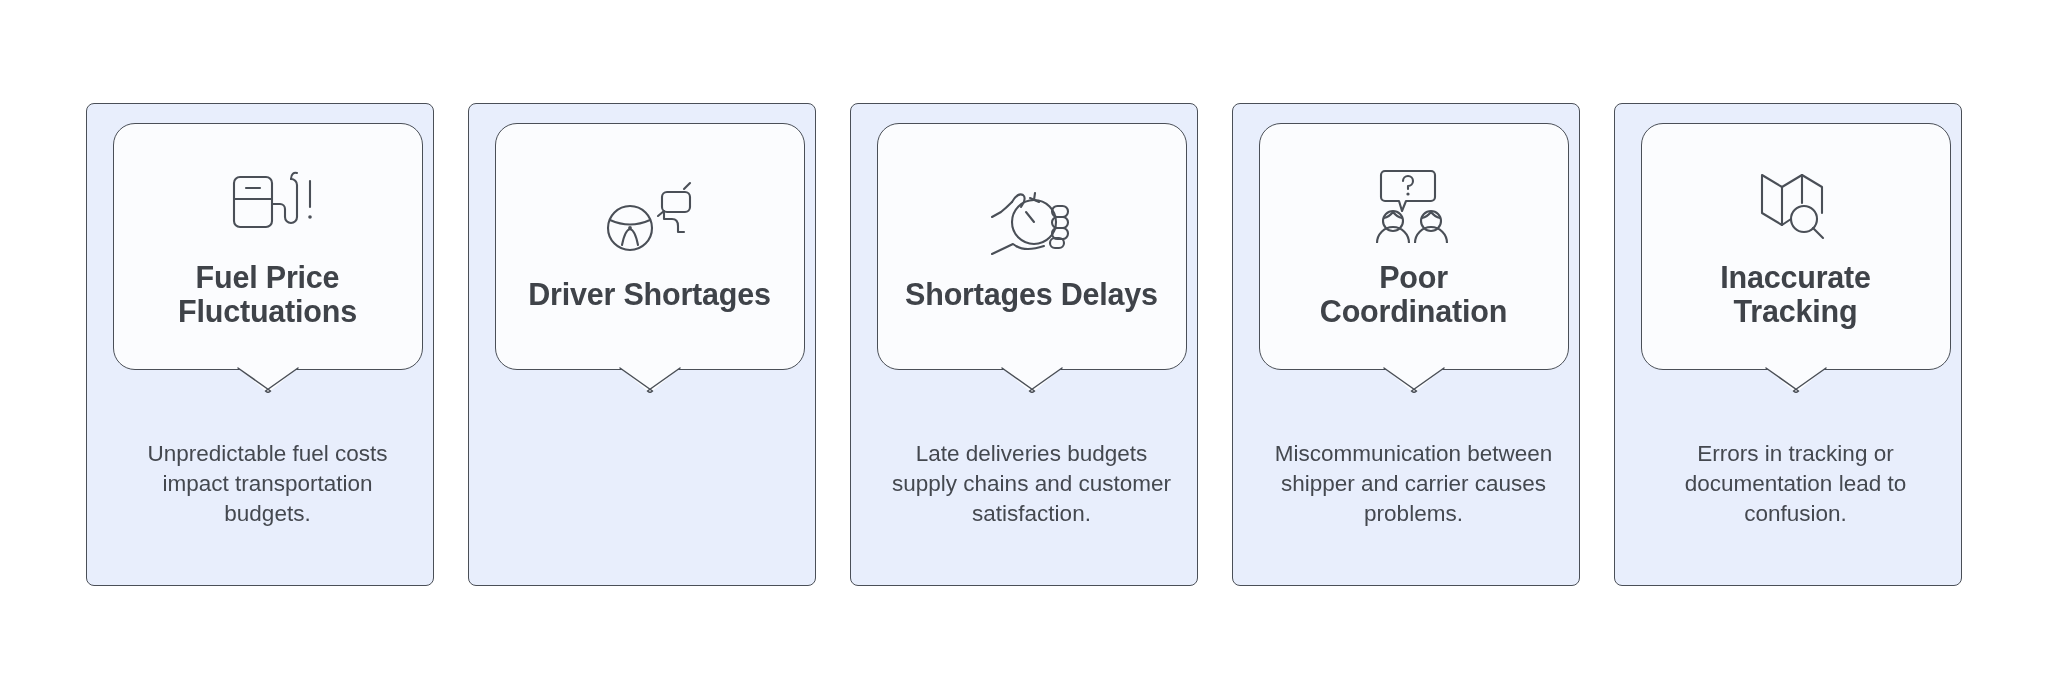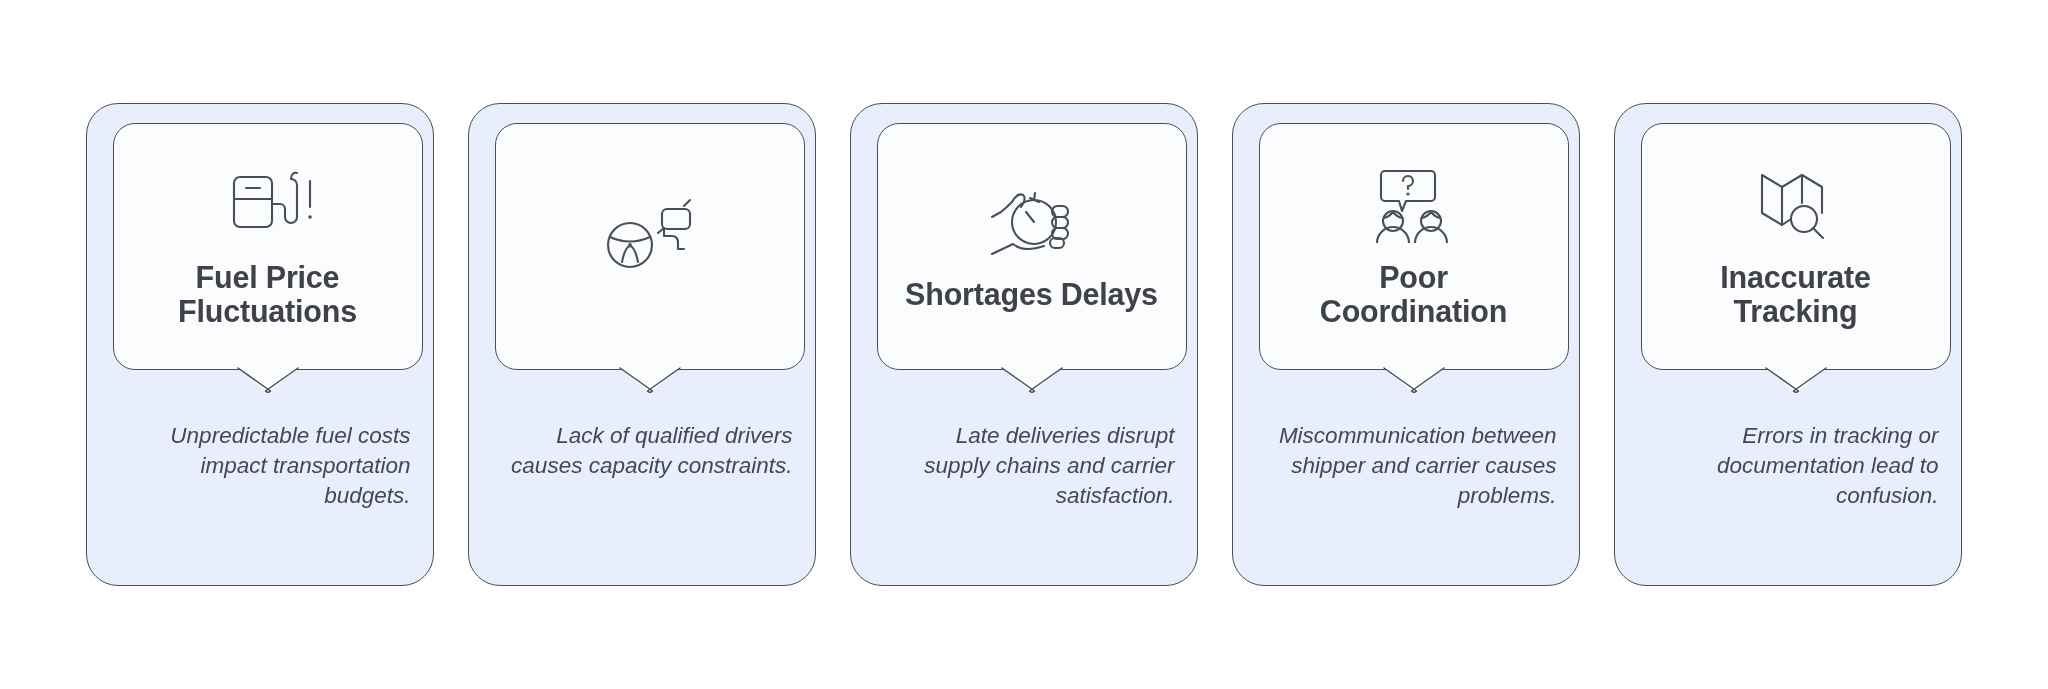--- a/index.html
+++ b/index.html
@@ -32,7 +32,7 @@
     box-sizing: border-box;
     background: #e8eefc;
     border: 1.6px solid #4a4f57;
-    border-radius: 32px;
+    border-radius: 8px;
     display: flex;
     flex-direction: column;
     align-items: center;

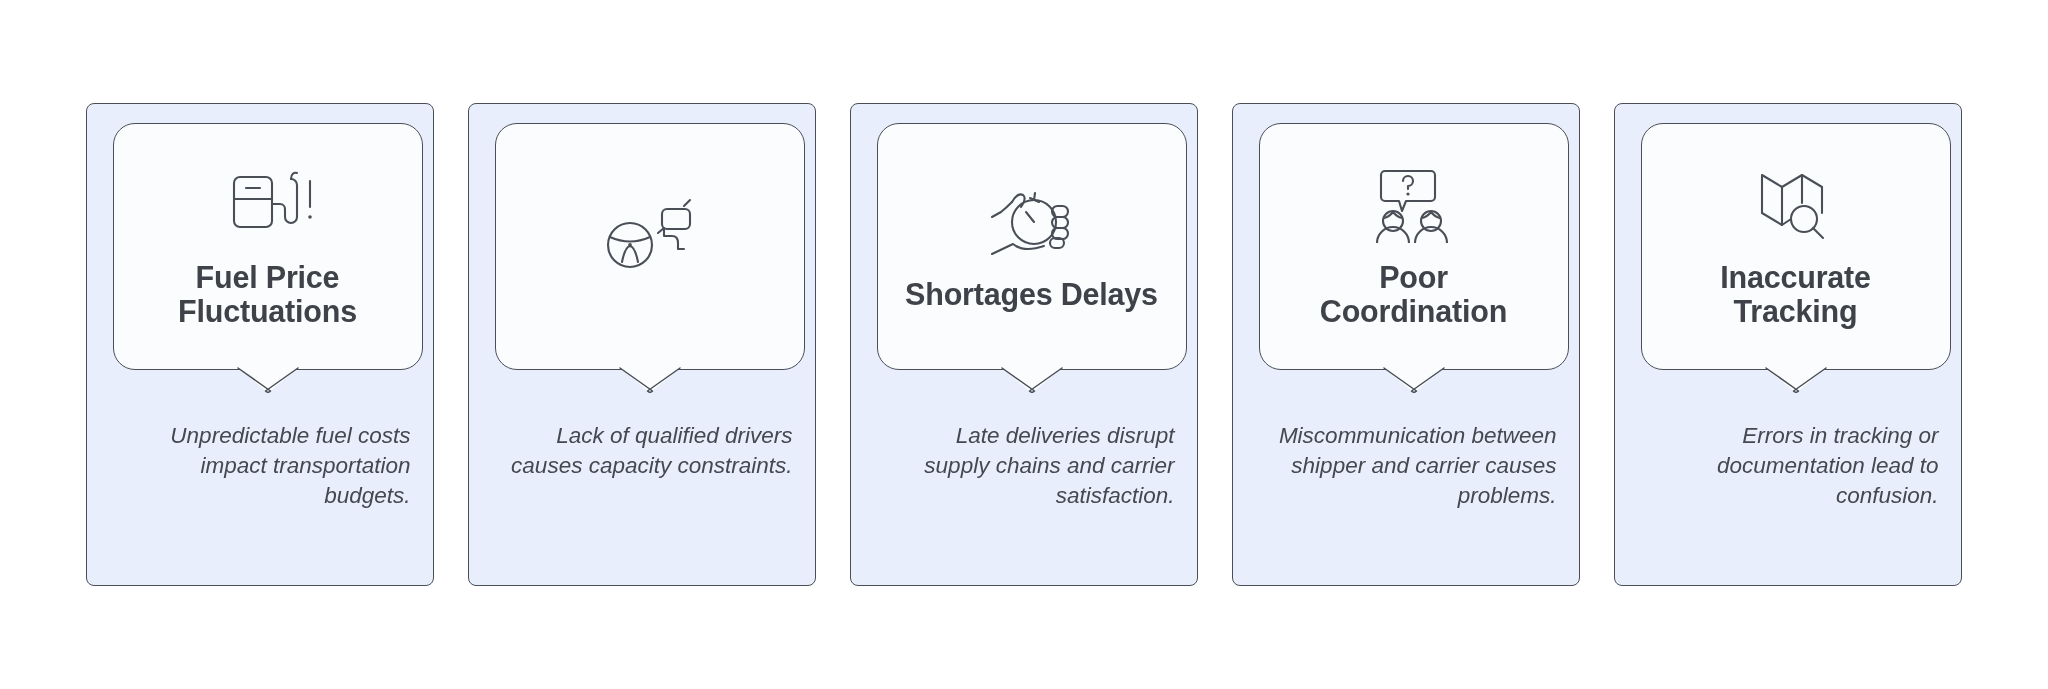--- a/index.html
+++ b/index.html
@@ -140,6 +140,7 @@
           <path d="M62 38 l6 -5 v8 h8 q6 0 6 7 v6 h6"></path>
         </svg>
       </div>
+      <div class="card-title">Driver Shortages</div>
       <svg class="tail" viewBox="0 0 62 26">
         <path d="M0 0 H62 L33.5 24 Q31 26.5 28.5 24 Z" fill="#fbfcfe"></path>
         <path d="M1 1 L33.5 24 Q31 26.5 28.5 24 L61 1" fill="none" stroke="#4a4f57" stroke-width="1.5" stroke-linecap="round" stroke-linejoin="round"></path>

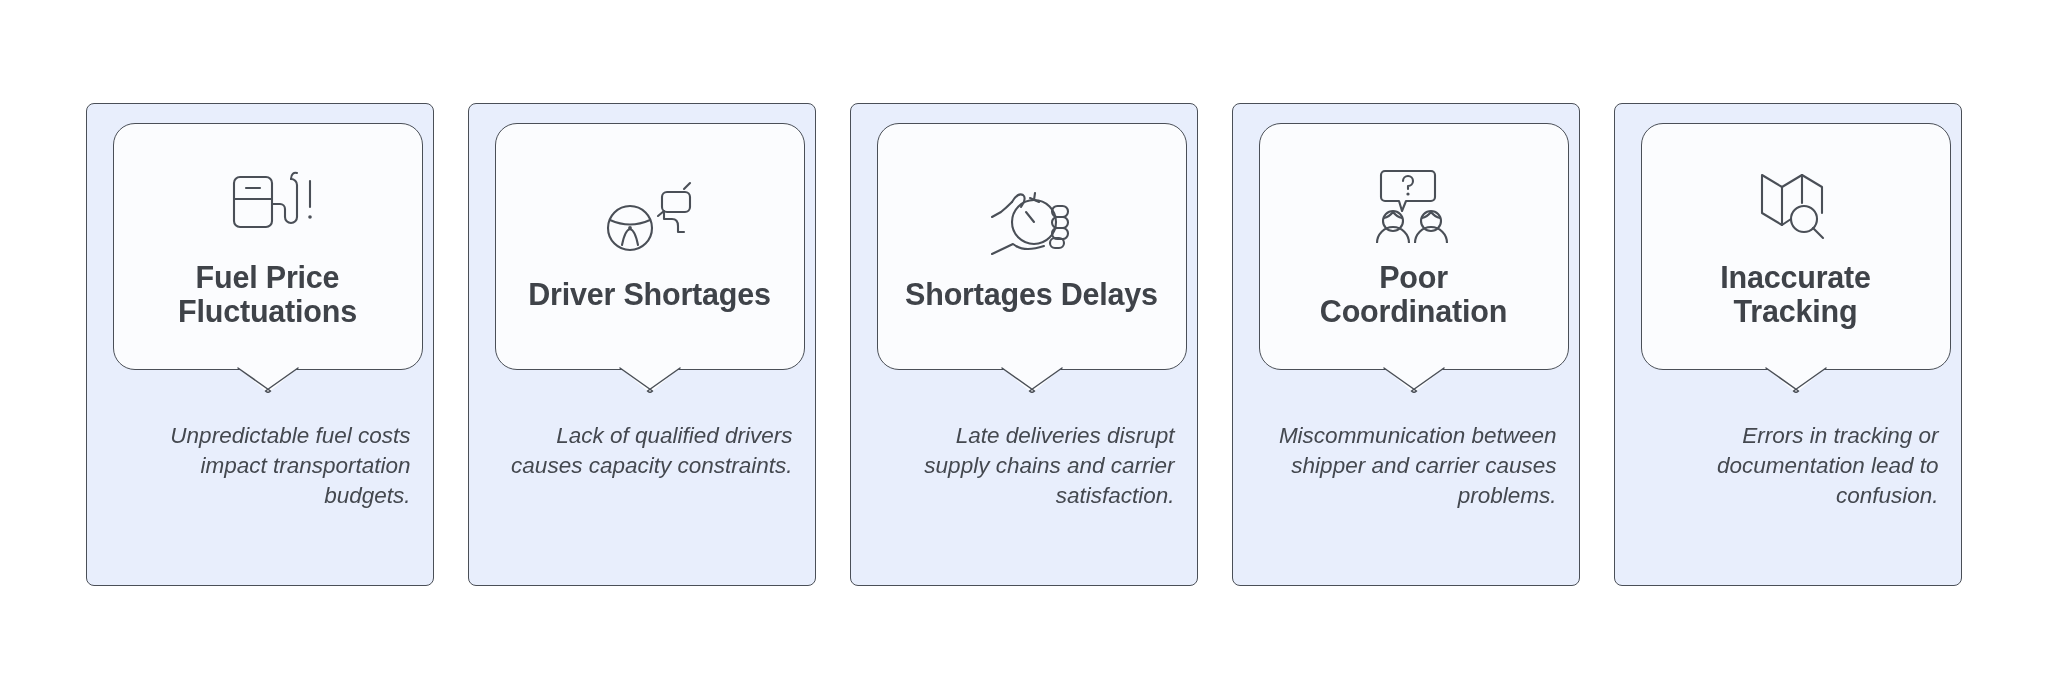--- a/index.html
+++ b/index.html
@@ -91,13 +91,12 @@
   }
 
   .desc {
-    margin-top: 51px;
+    margin-top: 69px;
     font-size: 22.5px;
     line-height: 1.33;
     color: #44484f;
-    text-align: right;
+    text-align: center;
     max-width: 286px;
-    font-style: italic;
   }
 </style>
 </head>

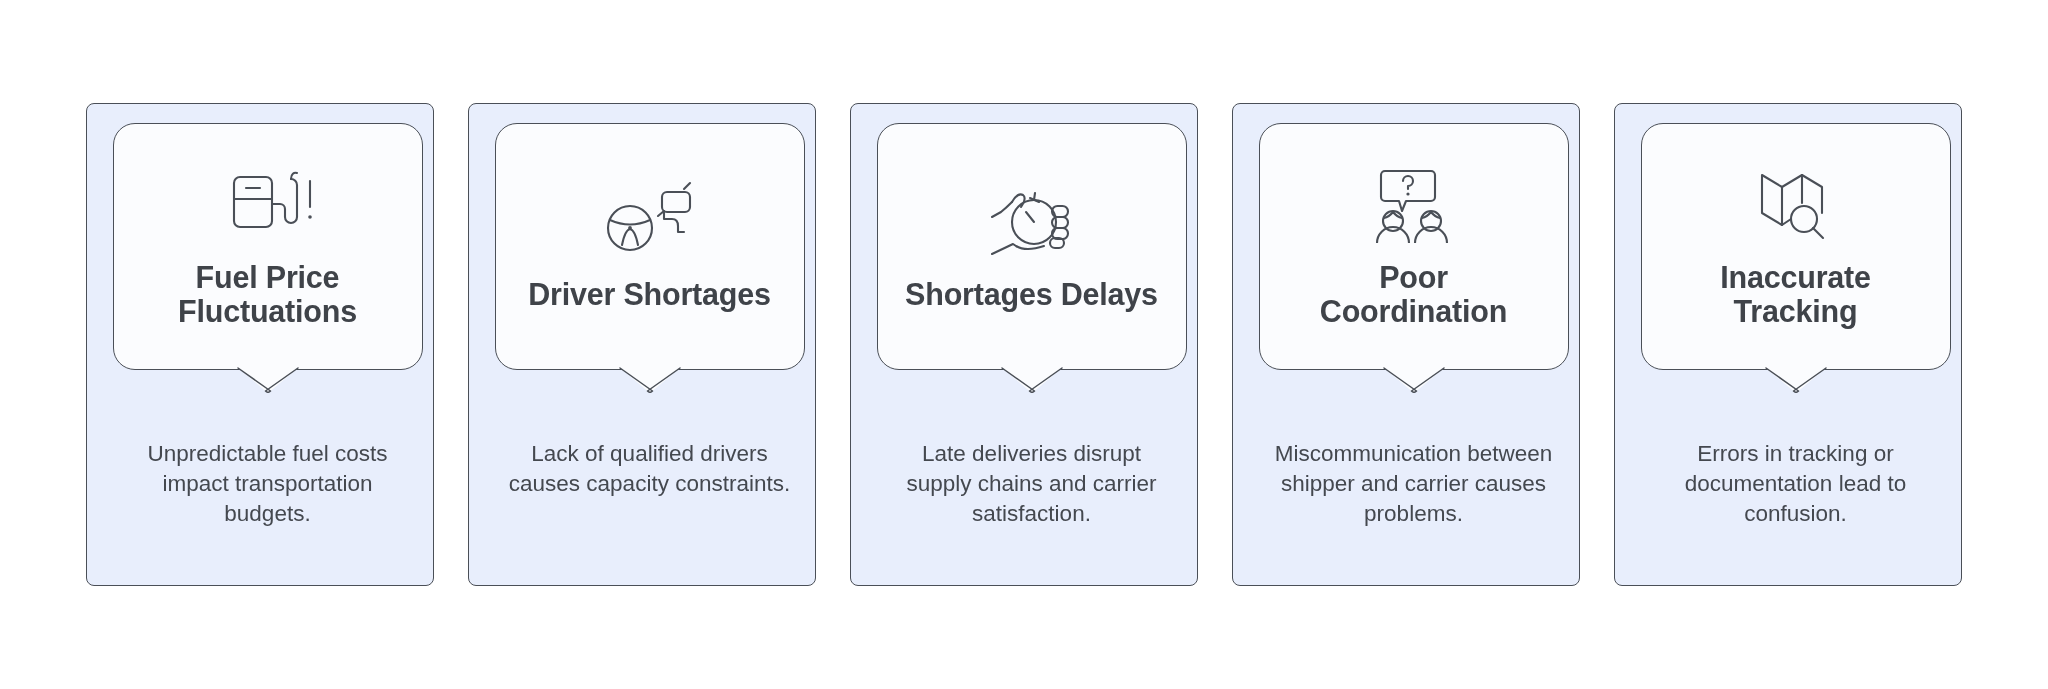--- a/index.html
+++ b/index.html
@@ -145,7 +145,6 @@
         <path d="M1 1 L33.5 24 Q31 26.5 28.5 24 L61 1" fill="none" stroke="#4a4f57" stroke-width="1.5" stroke-linecap="round" stroke-linejoin="round"></path>
       </svg>
     </div>
-    <div class="desc">Lack of qualified drivers causes capacity constraints.</div>
   </div>
 
   <div class="card">

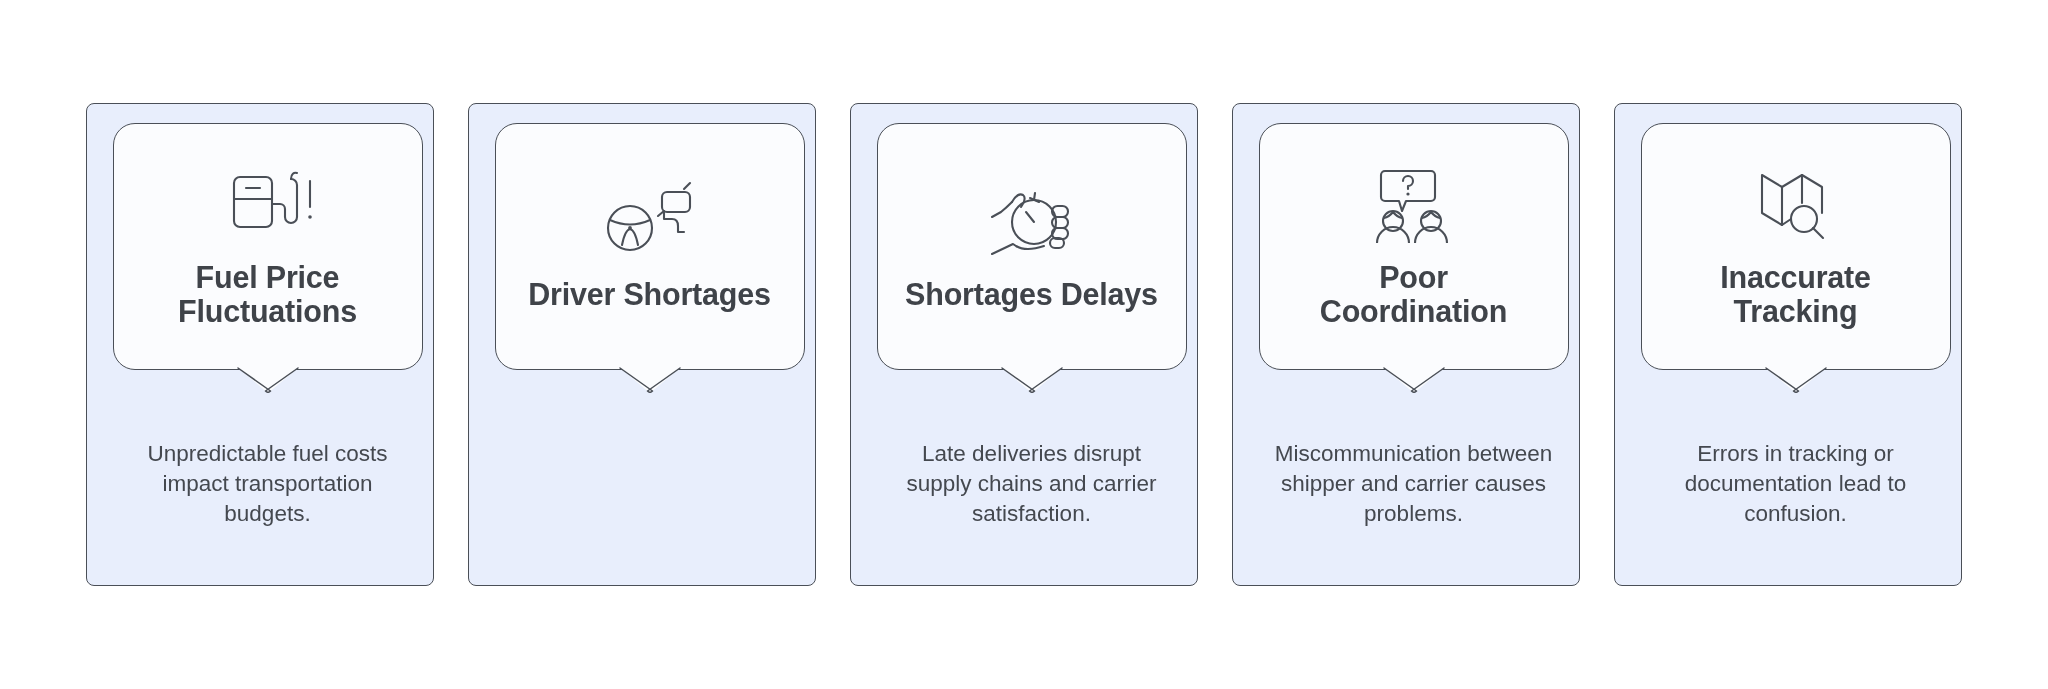--- a/index.html
+++ b/index.html
@@ -170,7 +170,7 @@
         <path d="M1 1 L33.5 24 Q31 26.5 28.5 24 L61 1" fill="none" stroke="#4a4f57" stroke-width="1.5" stroke-linecap="round" stroke-linejoin="round"></path>
       </svg>
     </div>
-    <div class="desc">Late deliveries disrupt supply chains and carrier satisfaction.</div>
+    <div class="desc">Late deliveries budgets supply chains and customer satisfaction.</div>
   </div>
 
   <div class="card">

